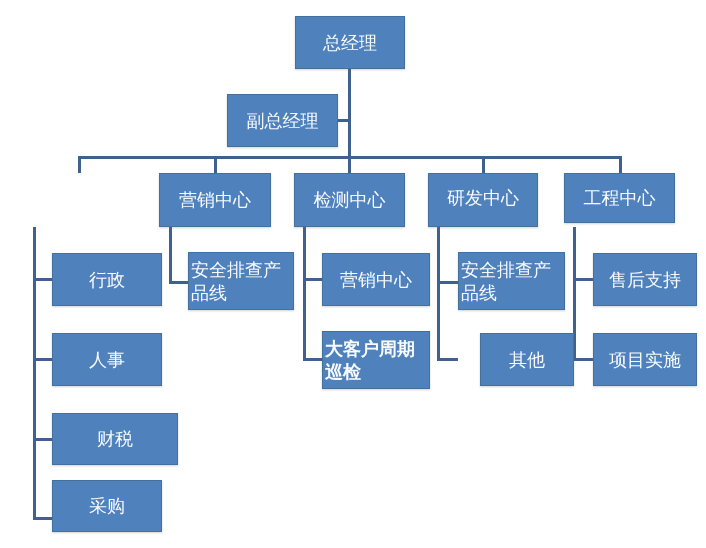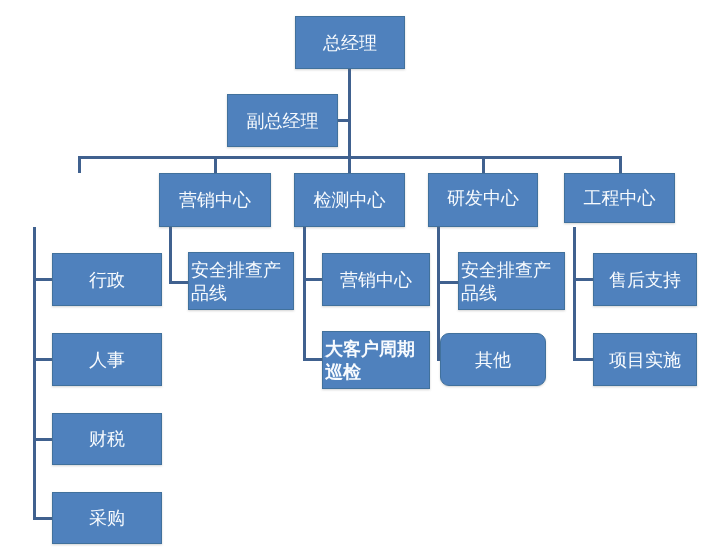--- a/index.html
+++ b/index.html
@@ -116,7 +116,7 @@
   <div class="node" style="left:458px; top:252px; width:107px; height:58px;">
     <span>安全排查产品线</span>
   </div>
-  <div class="node" style="left:440px; top:333px; width:106px; height:53px;border-radius:9px;">
+  <div class="node" style="left:480px; top:333px; width:94px; height:53px;">
     <span>其他</span>
   </div>
 

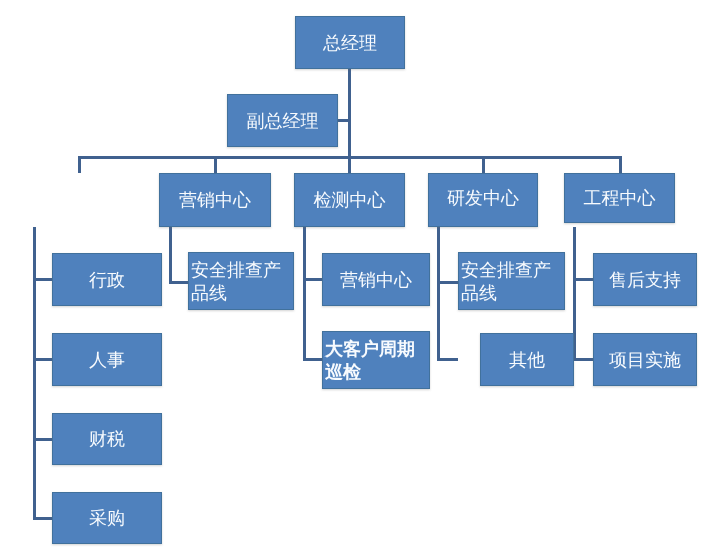--- a/index.html
+++ b/index.html
@@ -95,7 +95,7 @@
   <div class="node" style="left:52px; top:253px; width:110px; height:53px;">
     <span>行政</span>
   </div>
-  <div class="node" style="left:52px; top:413px; width:110px; height:52px;">
+  <div class="node" style="left:52px; top:413px; width:126px; height:52px;">
     <span>财税</span>
   </div>
   <div class="node" style="left:52px; top:492px; width:110px; height:52px;">

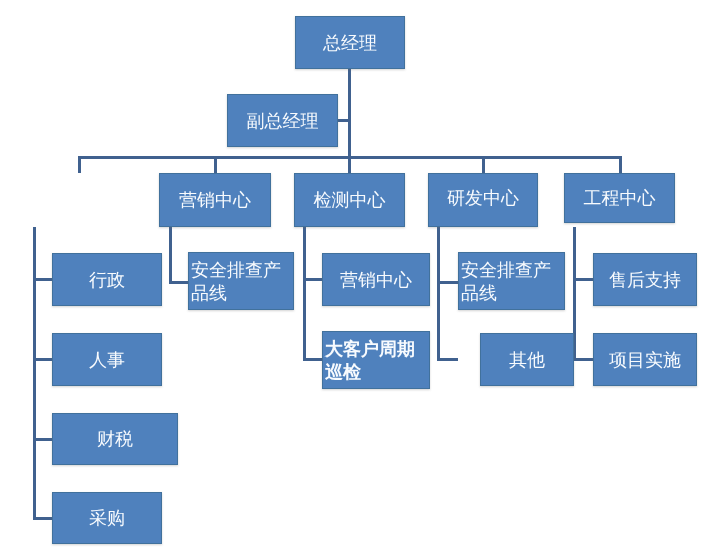--- a/index.html
+++ b/index.html
@@ -98,7 +98,7 @@
   <div class="node" style="left:52px; top:413px; width:126px; height:52px;">
     <span>财税</span>
   </div>
-  <div class="node" style="left:52px; top:492px; width:110px; height:52px;">
+  <div class="node" style="left:52px; top:480px; width:110px; height:52px;">
     <span>采购</span>
   </div>
 

